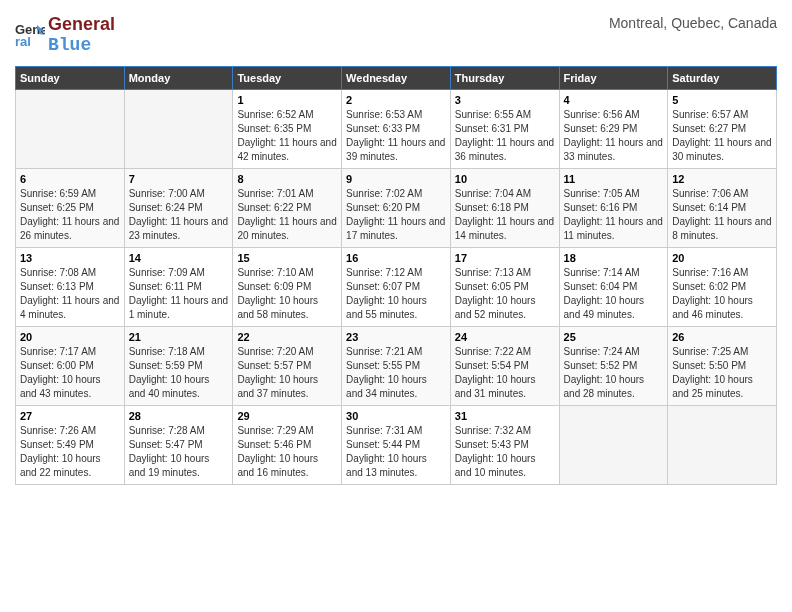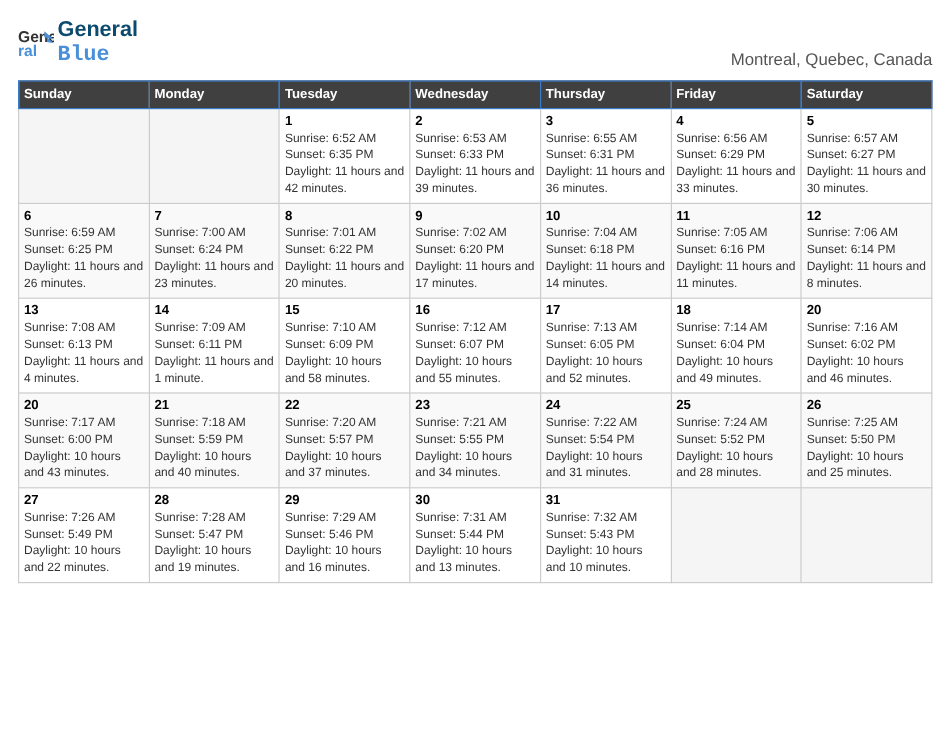--- a/index.html
+++ b/index.html
@@ -13,7 +13,7 @@
     .header {
       display: flex;
       justify-content: space-between;
-      align-items: flex-end;
+      align-items: flex-start;
       margin-bottom: 10px;
     }
     .logo {

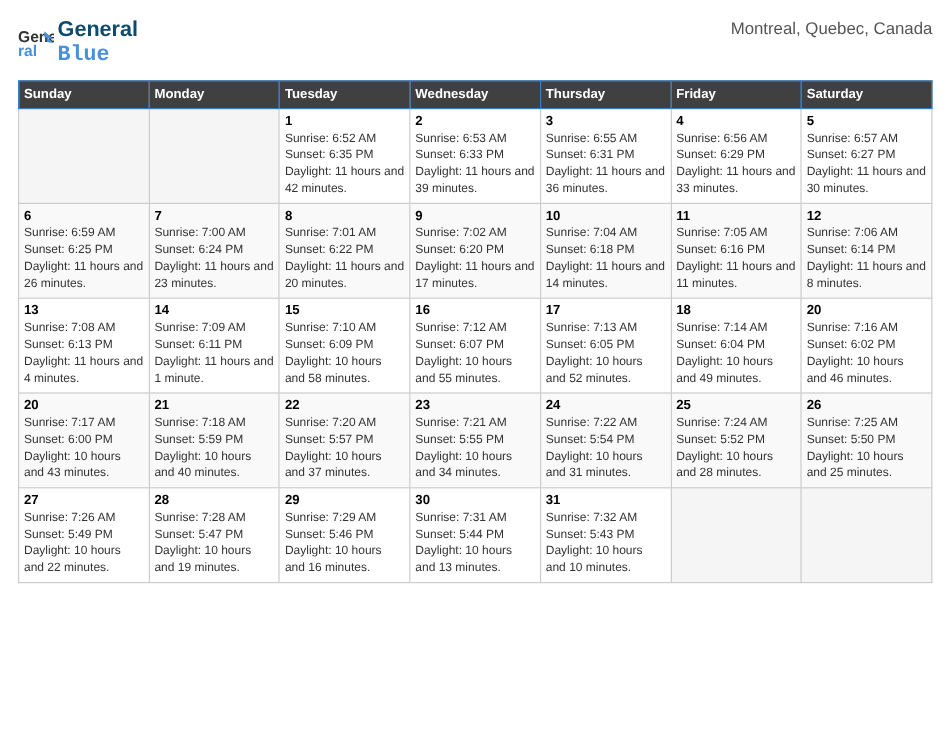--- a/index.html
+++ b/index.html
@@ -27,7 +27,7 @@
       line-height: 1.1;
     }
     .logo-text span {
-      color: #0c4a6e;
+      color: #7f1d1d;
     }
     .logo-icon {
       width: 30px;

